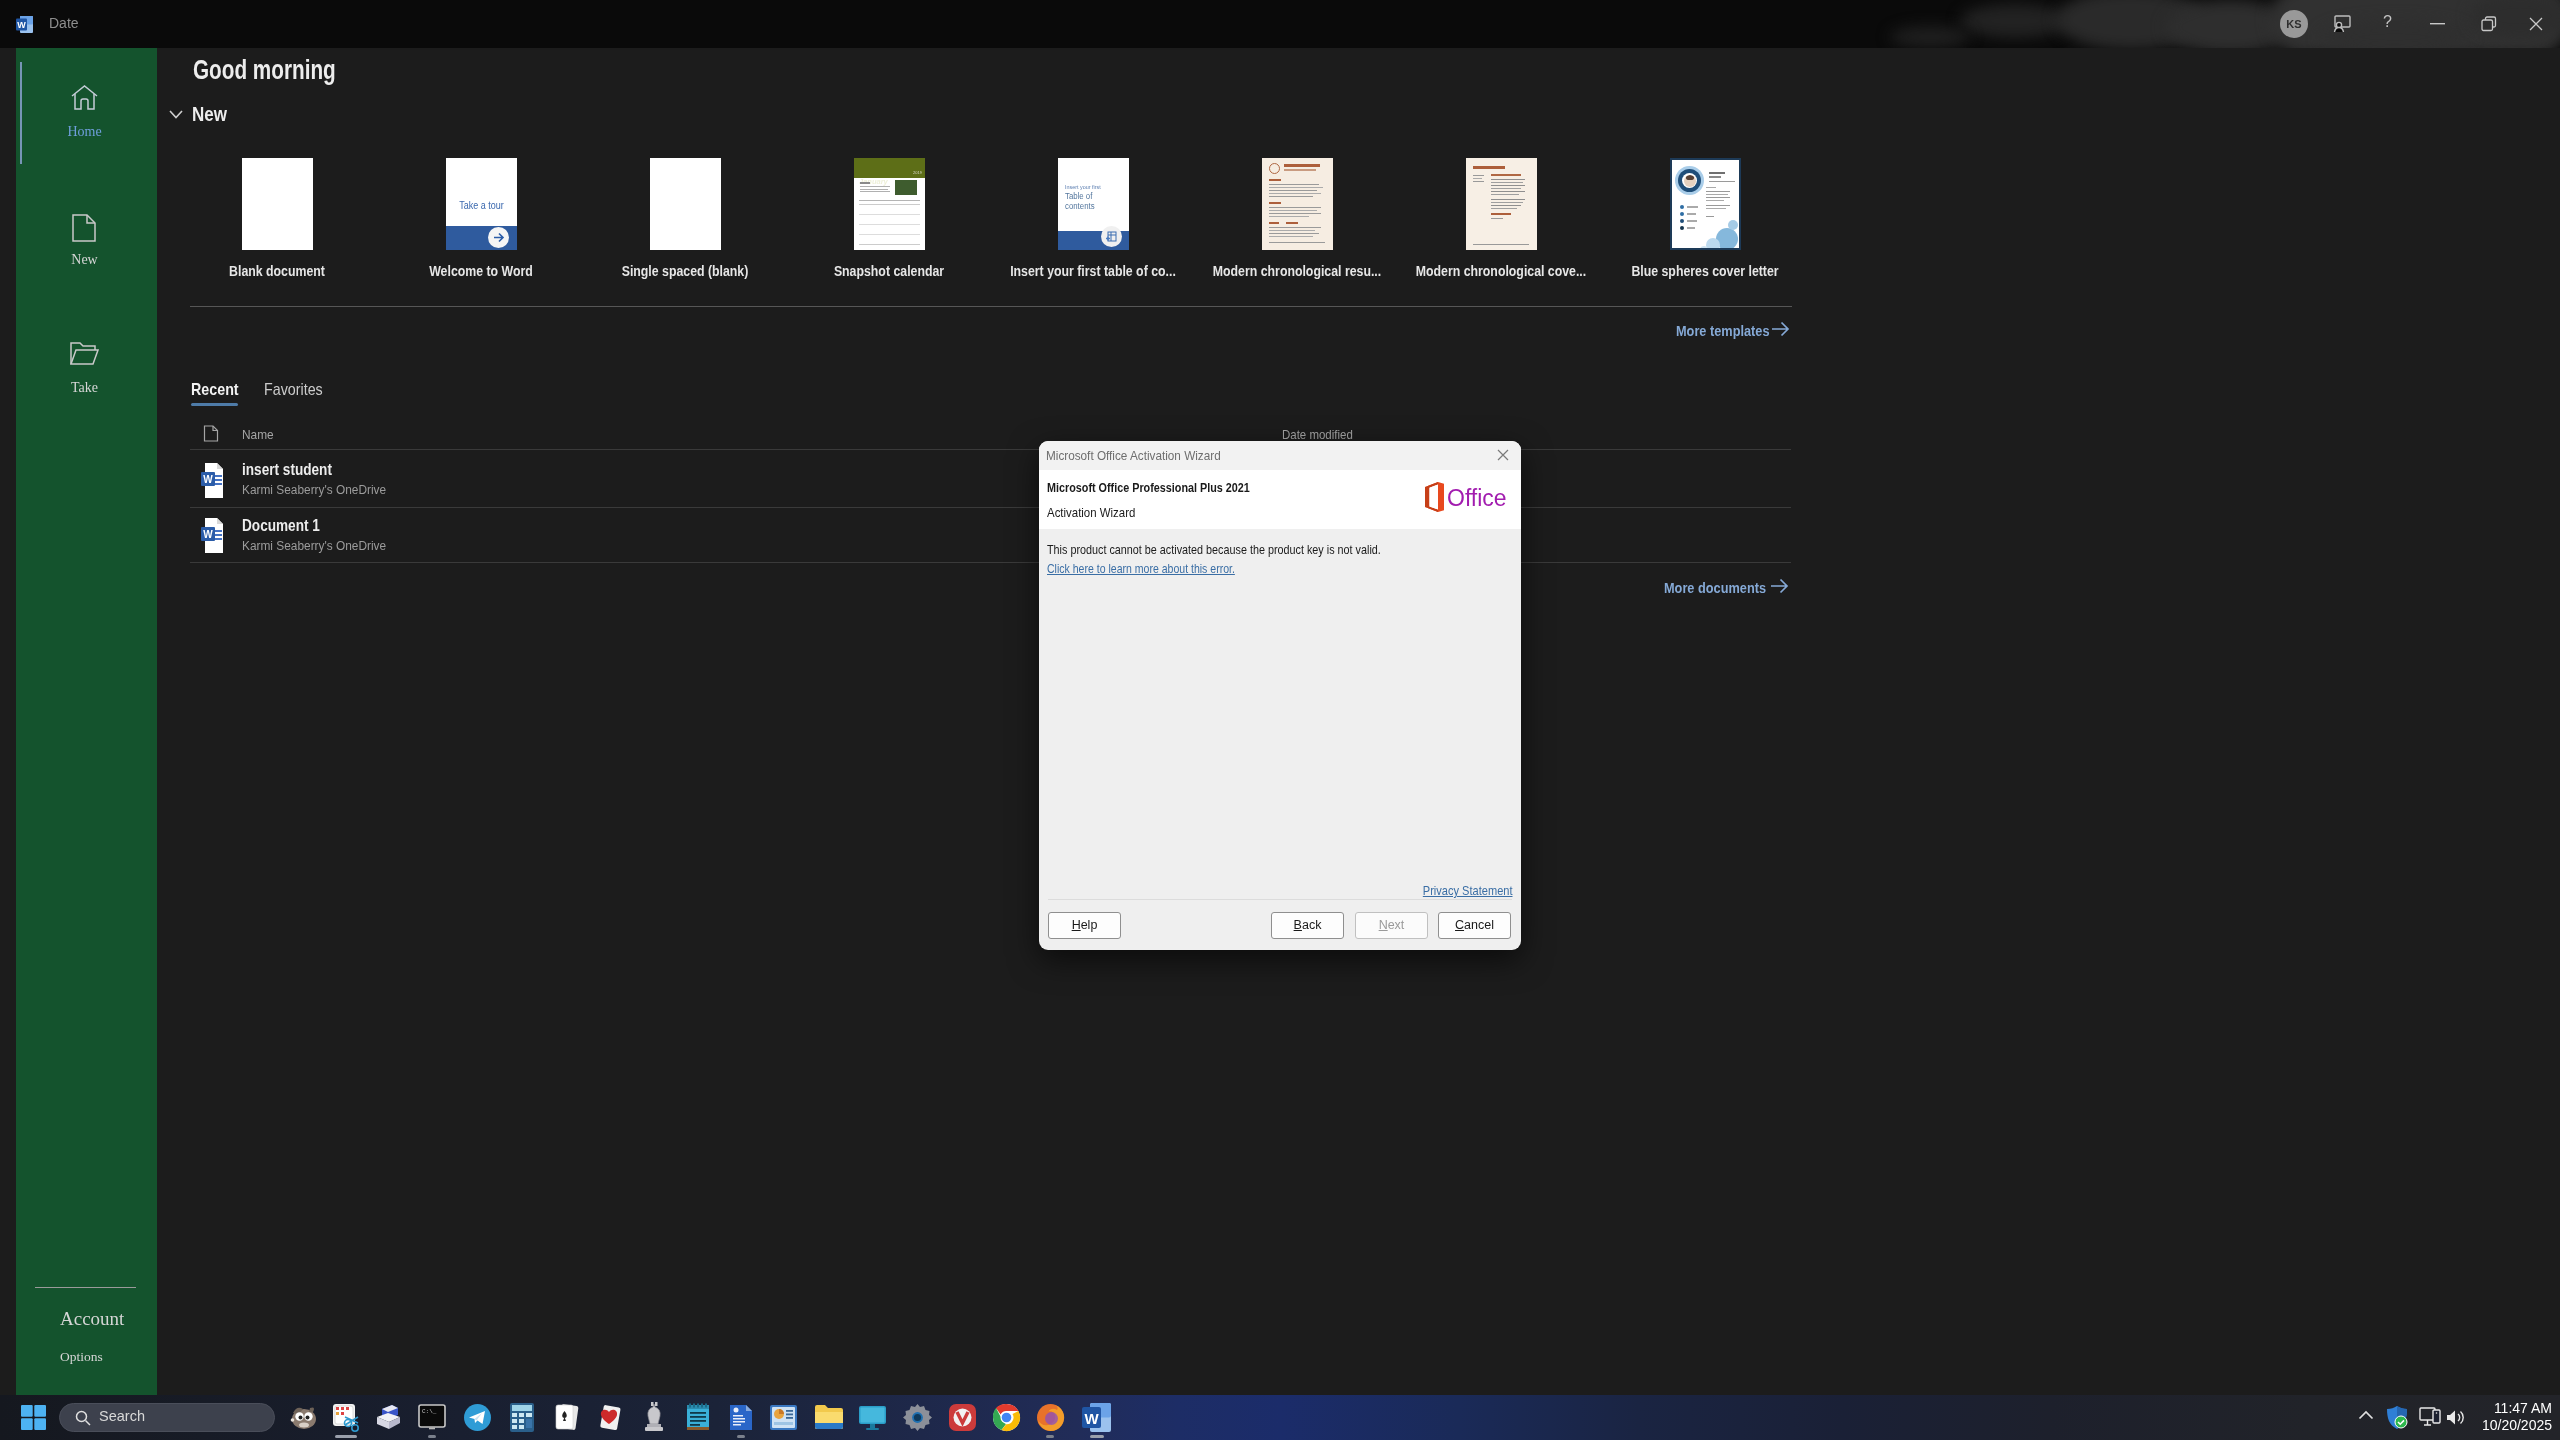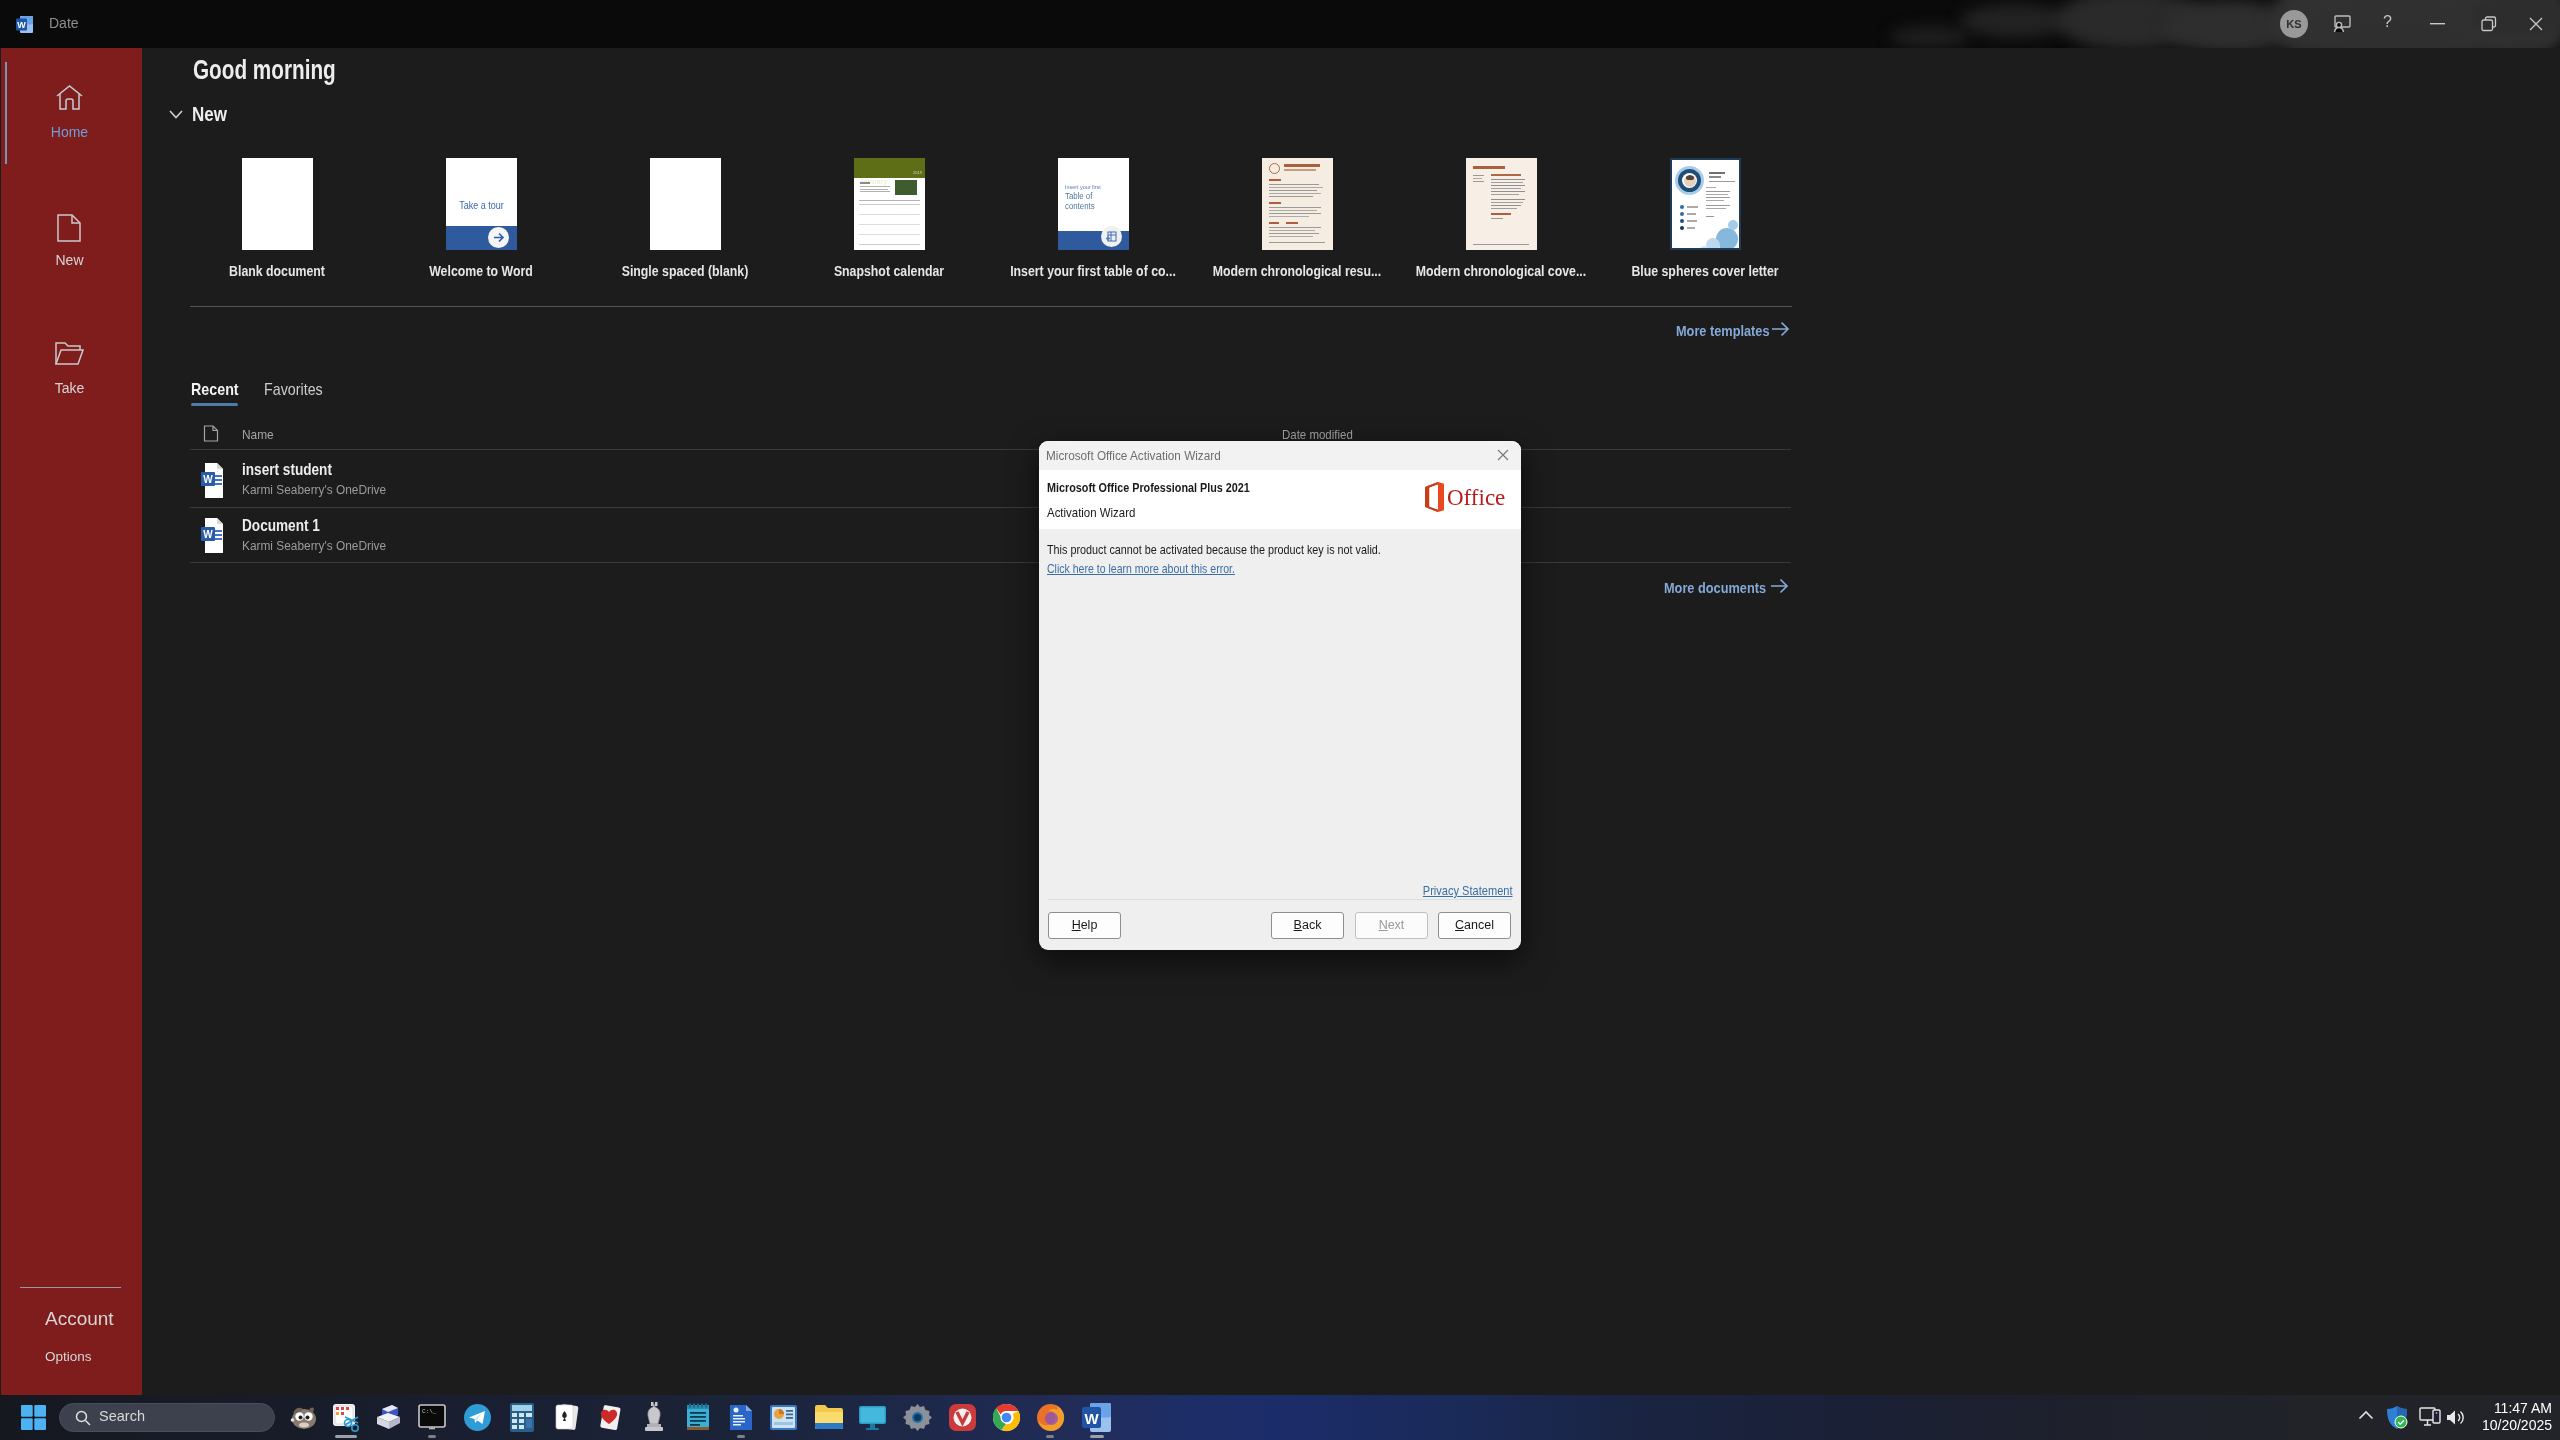--- a/index.html
+++ b/index.html
@@ -7,7 +7,7 @@
     font-family:"Liberation Sans", sans-serif; }
   .abs { position:absolute; }
   #titlebar { position:absolute; left:0; top:0; width:2560px; height:48px; background:#0a0a0a; overflow:hidden; }
-  #sidebar { position:absolute; left:1px; top:48px; width:141px; height:1347px; background:#7f1d1d; }
+  #sidebar { position:absolute; left:16px; top:48px; width:141px; height:1347px; background:#14532d;font-family:Liberation Serif, serif; }
   #main { position:absolute; left:141px; top:48px; width:2419px; height:1347px; background:#1c1c1c; }
   #taskbar { position:absolute; left:0; top:1395px; width:2560px; height:45px;
     background:linear-gradient(90deg,#15181f 0%,#171b26 8%,#191f30 18%,#1b2338 28%,#1e284a 36%,#212c58 42%,#1d2d66 46%,#1b2c6a 50%,#1a2a58 57%,#1a2442 64%,#1a2036 72%,#1d202c 80%,#212329 90%,#232429 100%);}

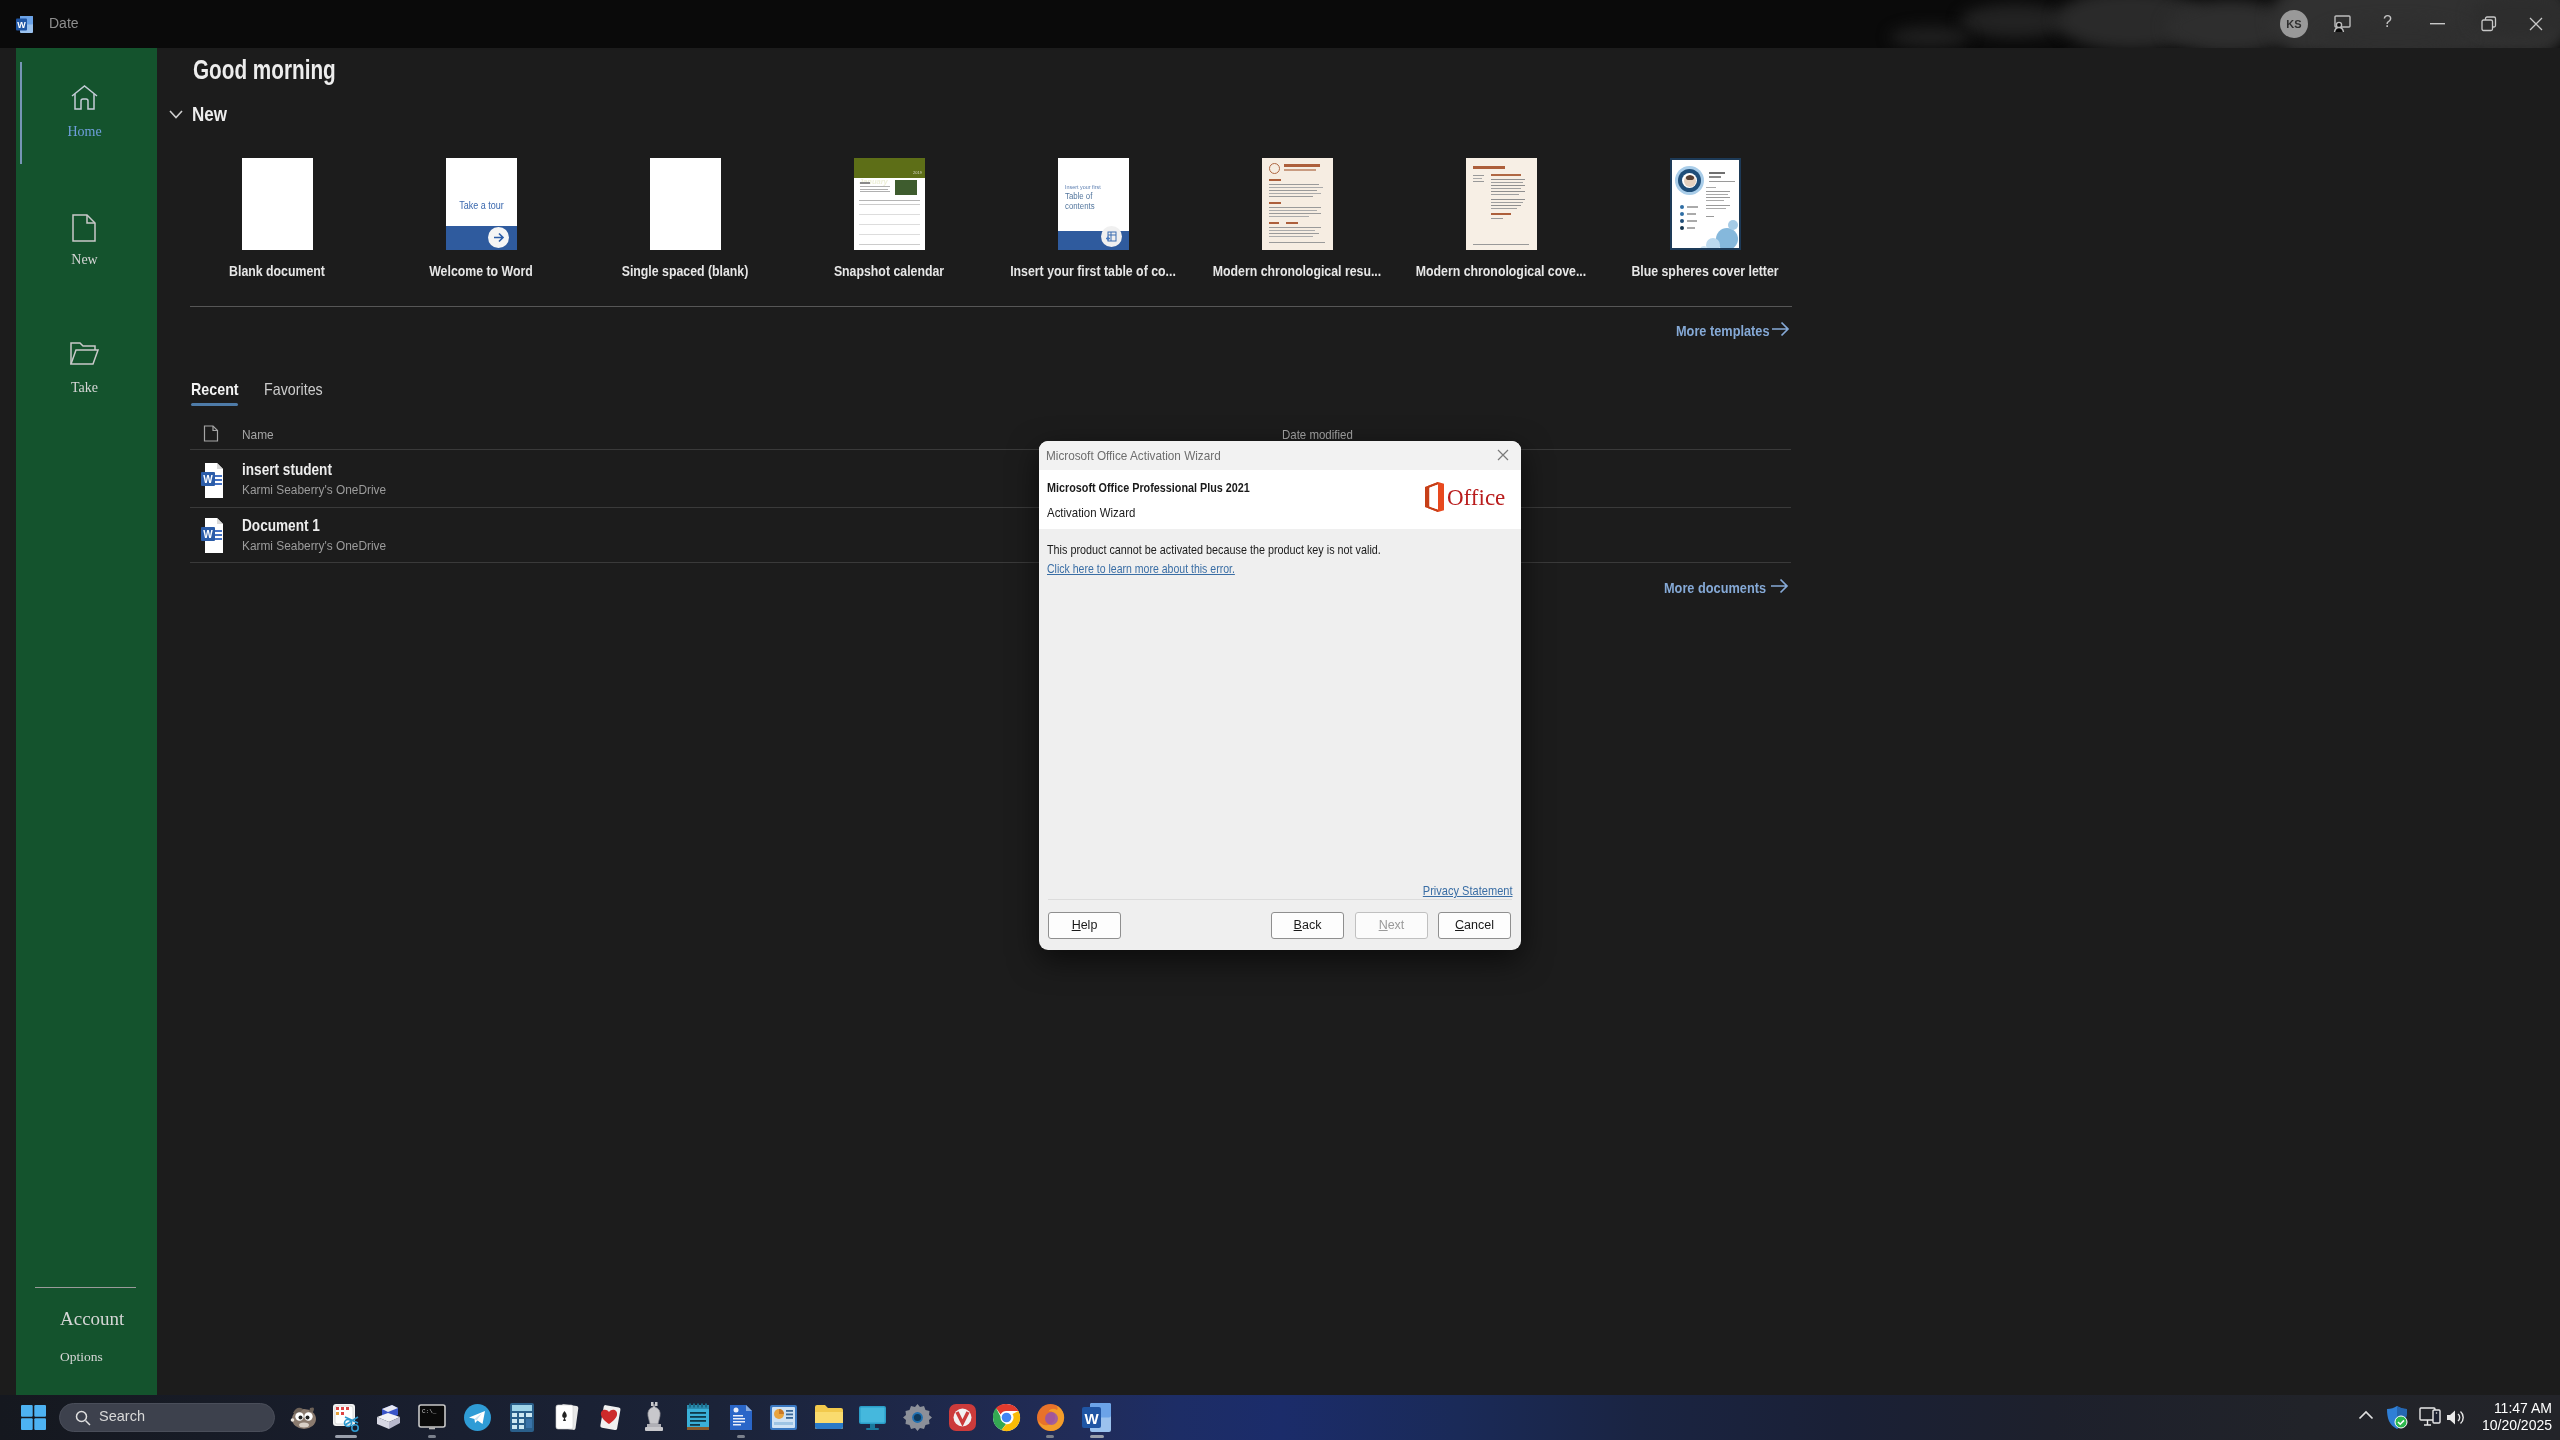--- a/index.html
+++ b/index.html
@@ -275,7 +275,7 @@
     <path d="M2 6 L15 1 L15 3.4 L6.5 6.8 V25.4 L15 28.6 L15 31 L2 26 Z" fill="#c63f18"></path>
     <path d="M6.5 6.8 L15 3.4 V28.6 L6.5 25.4 Z" fill="#ffffff"></path>
   </svg>
-  <div class="abs" style="left:408px;top:44px;font-size:23px;color:#b91c1c;font-family:Liberation Serif, serif;">Office</div>
+  <div class="abs" style="left:408px;top:44px;font-size:23px;color:#a21caf;">Office</div>
   <div class="abs" style="left:8px;top:101px;font-size:13.5px;color:#1b1b1b;white-space:nowrap;transform:scaleX(0.80);transform-origin:left top;">This product cannot be activated because the product key is not valid.</div>
   <div class="abs" style="left:8px;top:120px;font-size:13.5px;color:#3a6ea5;text-decoration:underline;white-space:nowrap;transform:scaleX(0.78);transform-origin:left top;">Click here to learn more about this error.</div>
   <div class="abs" style="right:9px;top:442px;font-size:13px;color:#3a6ea5;text-decoration:underline;white-space:nowrap;transform:scaleX(0.85);transform-origin:right top;">Privacy Statement</div>

